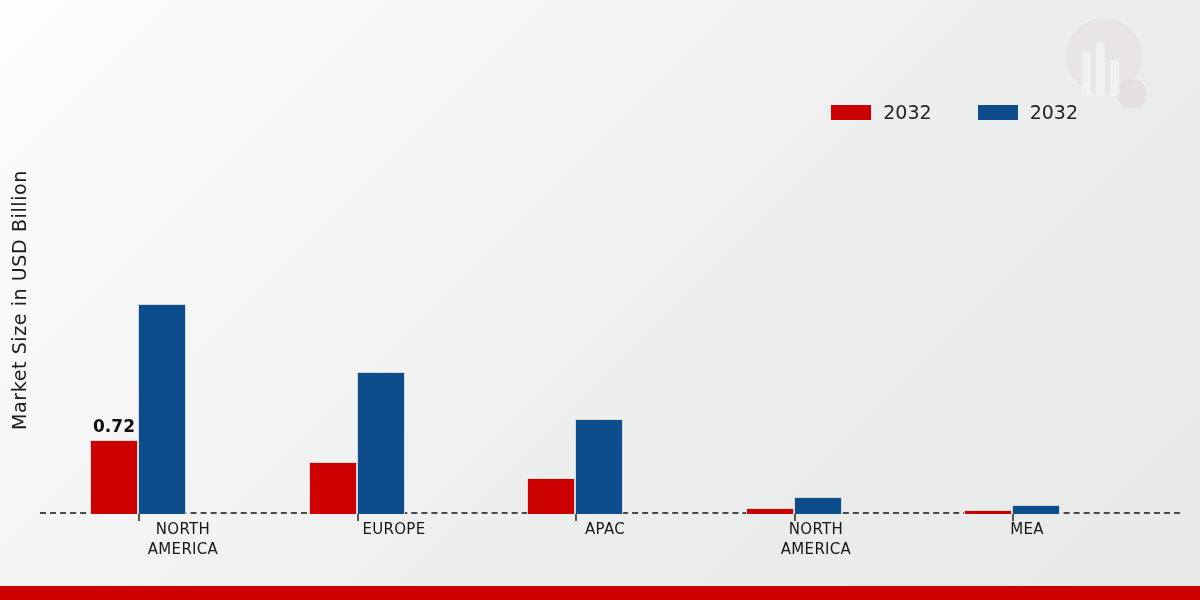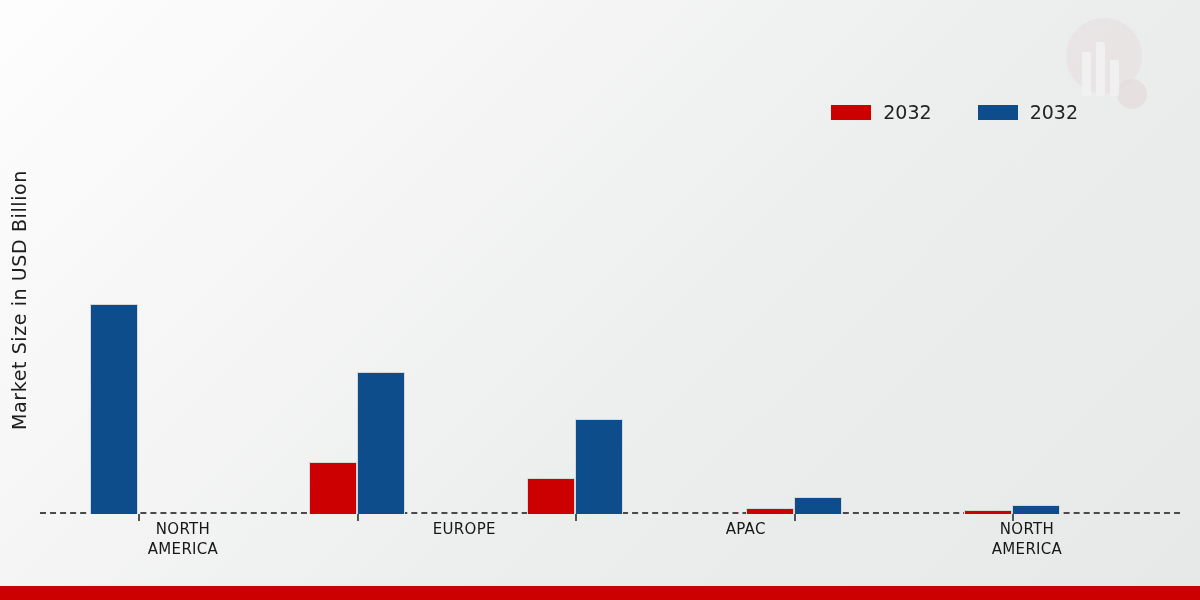--- a/index.html
+++ b/index.html
@@ -237,6 +237,9 @@
     <div class="groups">
 
       <div class="bar-group">
+        <div class="bar series-2023" style="height:74px">
+          <span class="bar-value-label">0.72</span>
+        </div>
         <div class="bar series-2032" style="height:210px"></div>
         <span class="tick" style="left:48px"></span>
       </div>

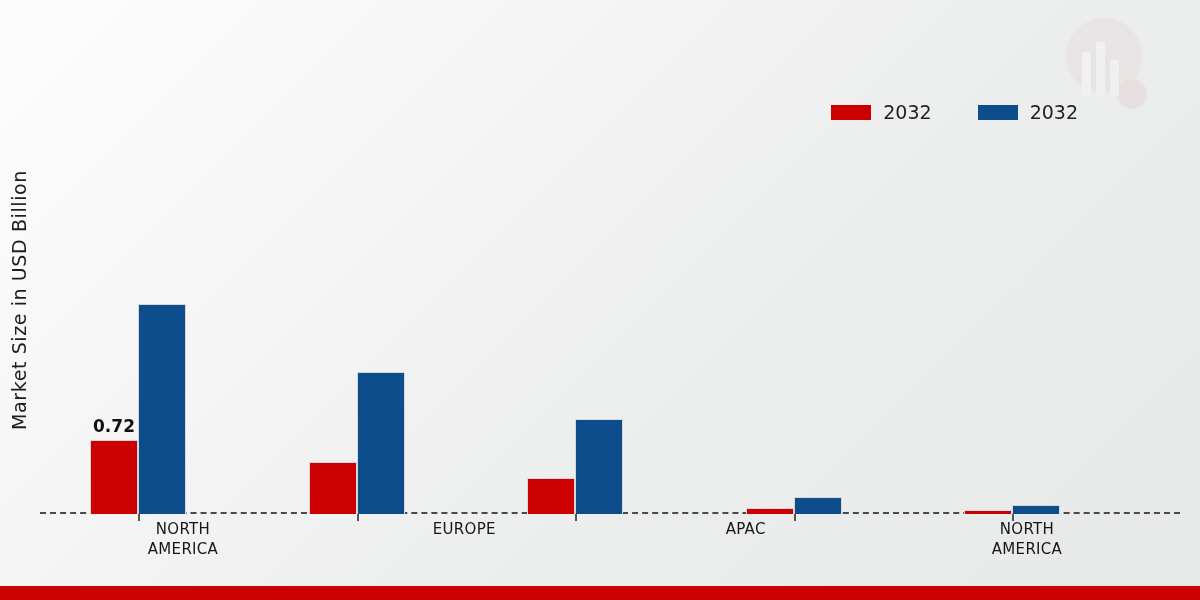--- a/index.html
+++ b/index.html
@@ -286,6 +286,9 @@
       <span>NORTH</span>
       <span class="l2">AMERICA</span>
     </div>
+    <div class="cat-label">
+      <span>MEA</span>
+    </div>
   </div>
 
   <div class="footer-bar"></div>

